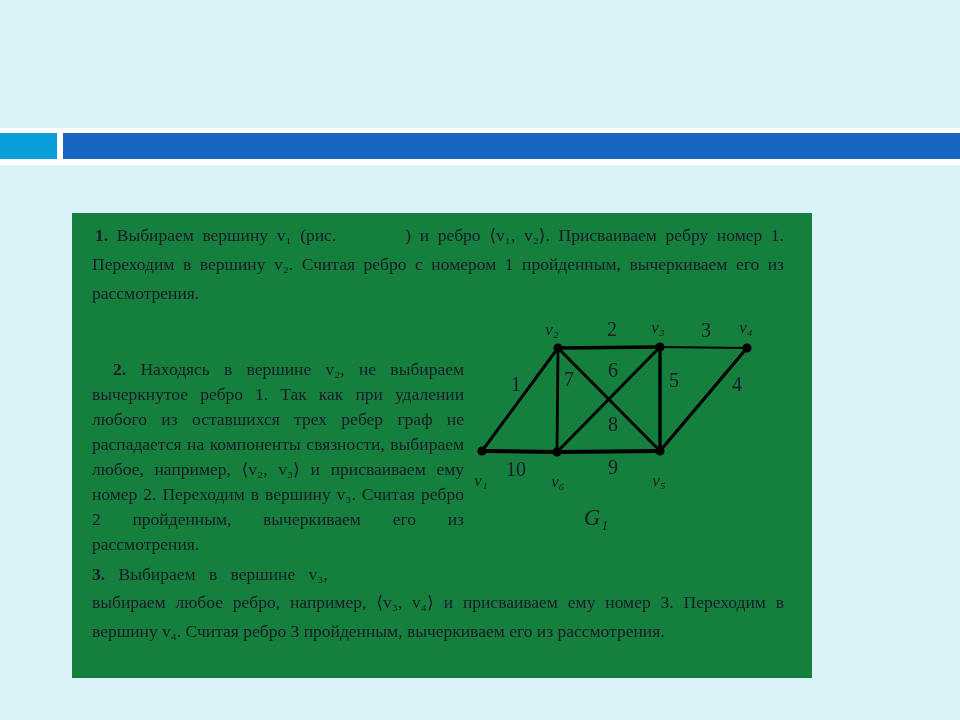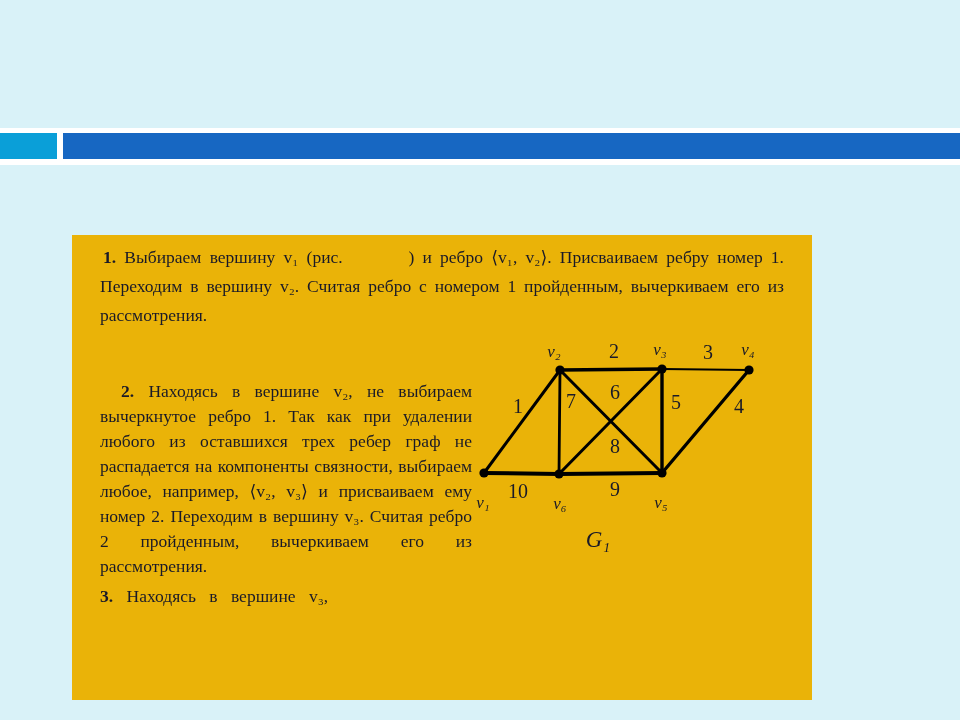--- a/index.html
+++ b/index.html
@@ -32,11 +32,10 @@
   .panel {
     position: absolute; left: 72px; top: 213px;
     width: 740px; height: 465px;
-    background: #eab308;
+    background: #15803d;
     box-sizing: border-box;
-    padding: 8px 28px 0 28px;
+    padding: 8px 28px 0 20px;
     color: #1a1a28;
-    margin-top: 22px;
   }
 
   .para {

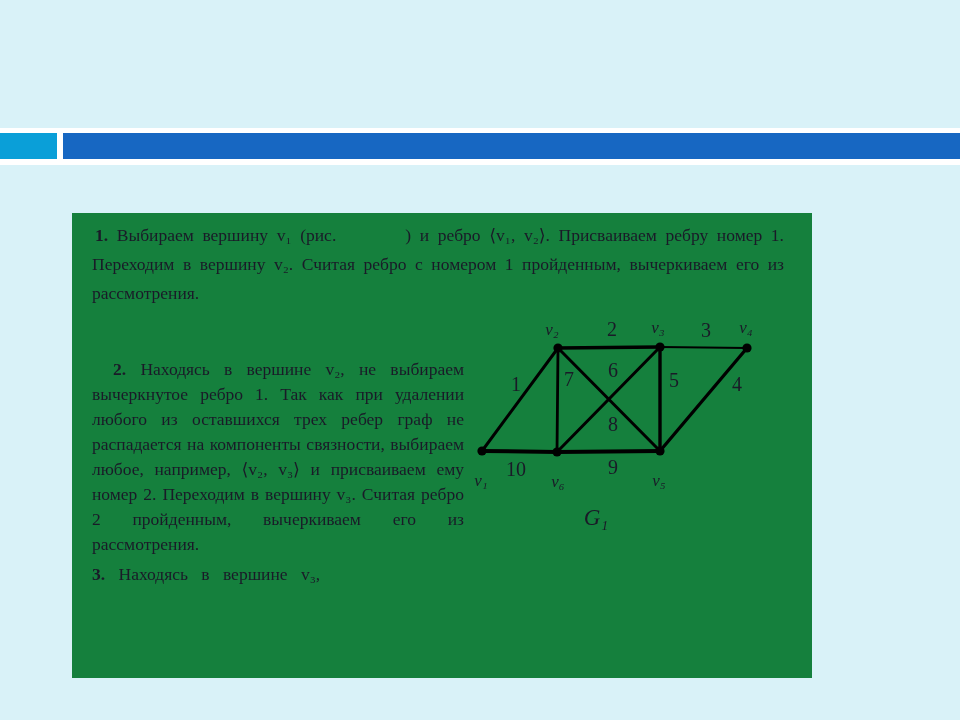--- a/index.html
+++ b/index.html
@@ -72,7 +72,7 @@
     <div class="row">
       <div class="col-left">
         <p class="para p2"><span class="num">2.</span> <span>Находясь в вершине v₂, не выбираем вычеркнутое ребро 1. Так как при удалении любого из оставшихся трех ребер граф не распадается на компоненты связности, выбираем любое, например, ⟨v₂, v₃⟩ и присваиваем ему номер 2. Переходим в вершину v₃. Считая ребро 2 пройденным, вычеркиваем его из рассмотрения.</span></p>
-        <p class="para p3a"><span class="num">3.</span> <span>Находясь в вершине v₃,</span></p>
+        <p class="para p3a"><span class="num">3.</span> <span>Выбираем в вершине v₃,</span></p>
       </div>
       <div class="figure">
         <svg id="graph-svg" width="314" height="278" viewBox="0 0 314 278" xmlns="http://www.w3.org/2000/svg">

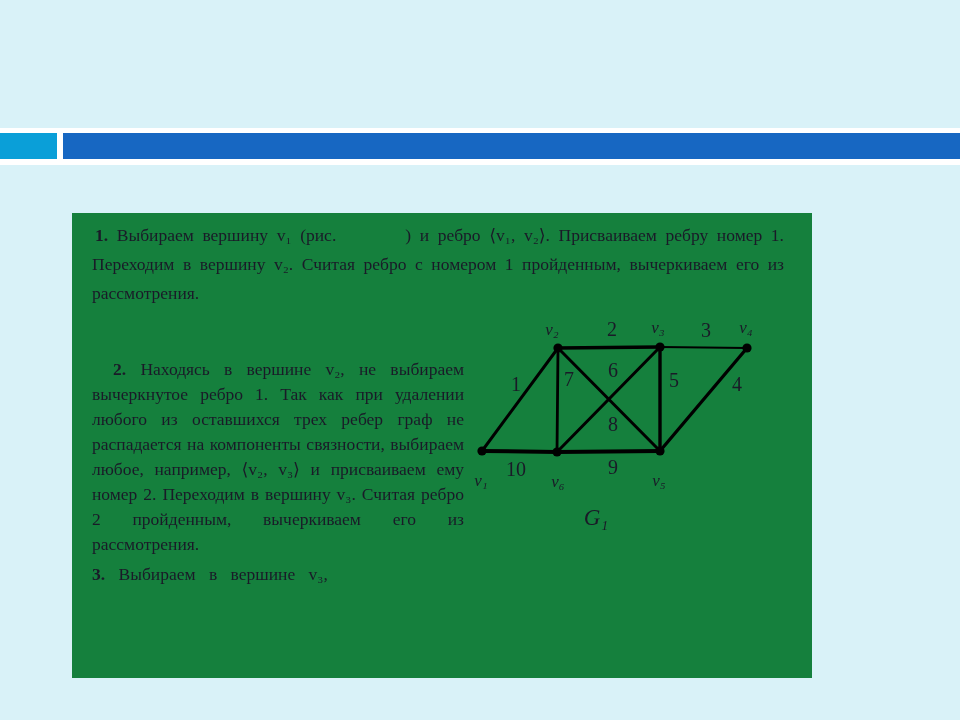--- a/index.html
+++ b/index.html
@@ -113,6 +113,7 @@
       </div>
     </div>
 
+    <p class="para p3b">выбираем любое ребро, например, ⟨v₃, v₄⟩ и присваиваем ему номер 3. Переходим в вершину v₄. Считая ребро 3 пройденным, вычеркиваем его из рассмотрения.</p>
 
   </div>
 </div>

